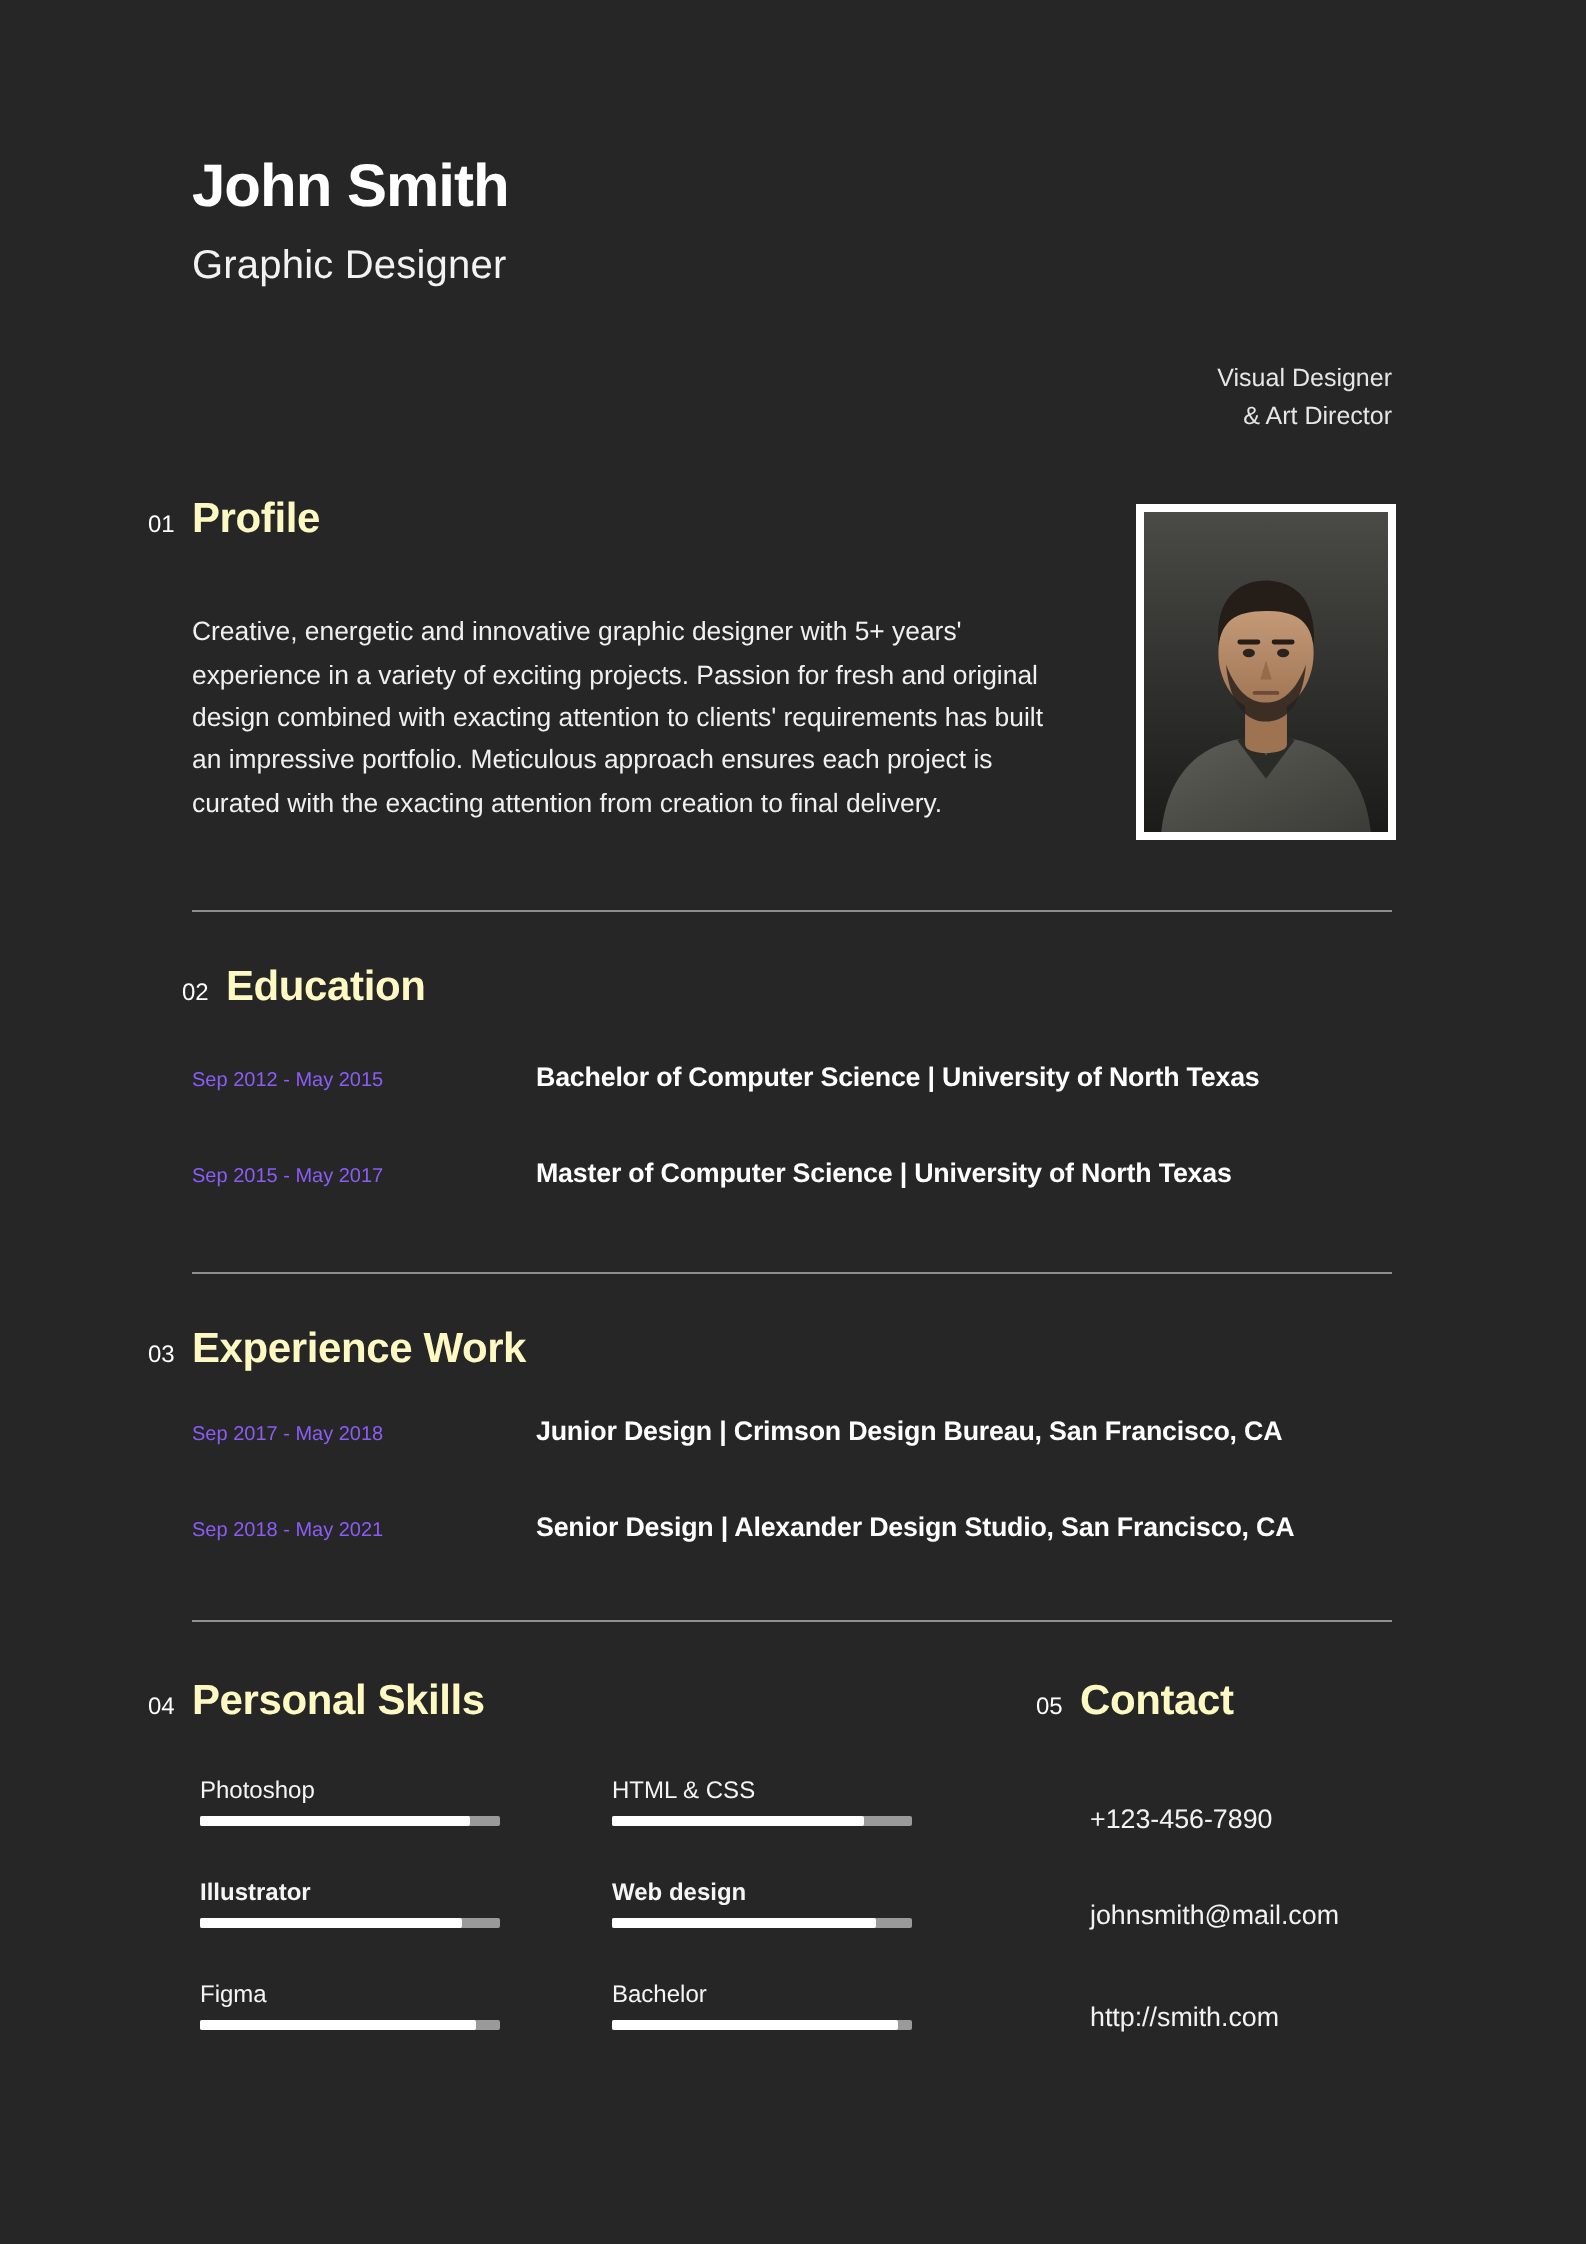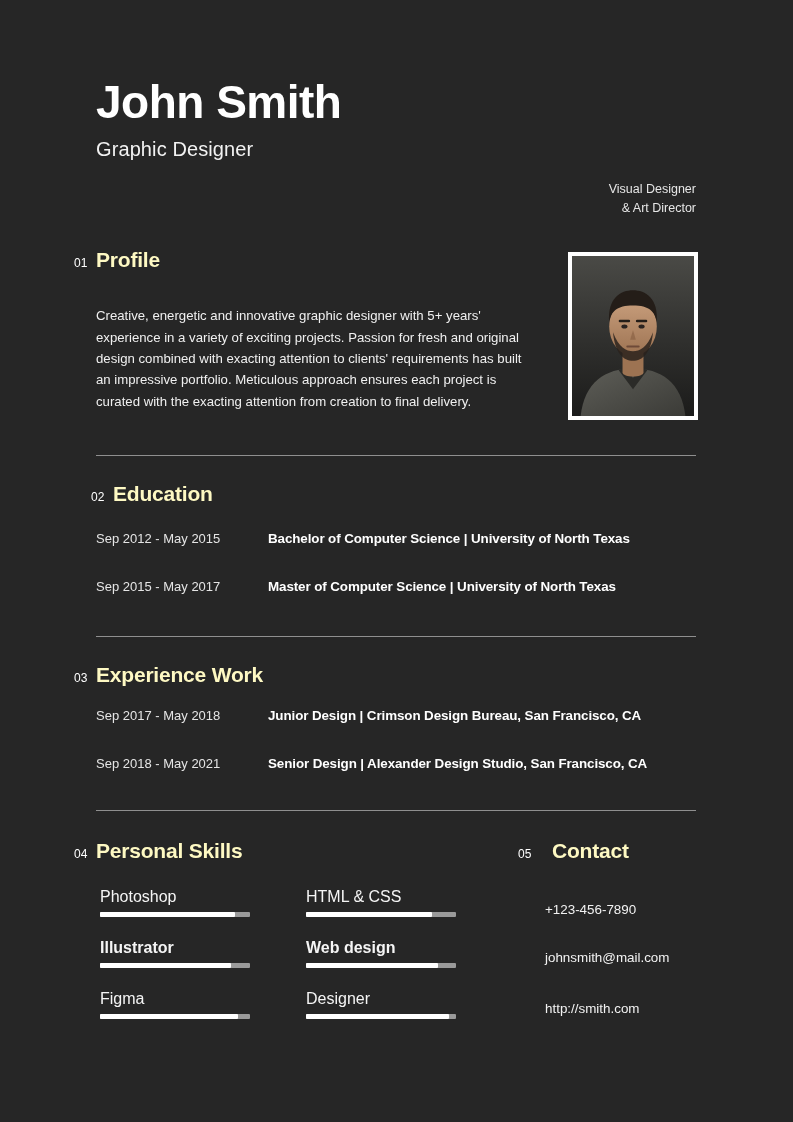--- a/index.html
+++ b/index.html
@@ -33,7 +33,7 @@
     width: 600px;
   }
   .name {
-    font-size: 46px;
+    font-size: 30px;
     font-weight: bold;
     letter-spacing: -0.5px;
     line-height: 1.05;

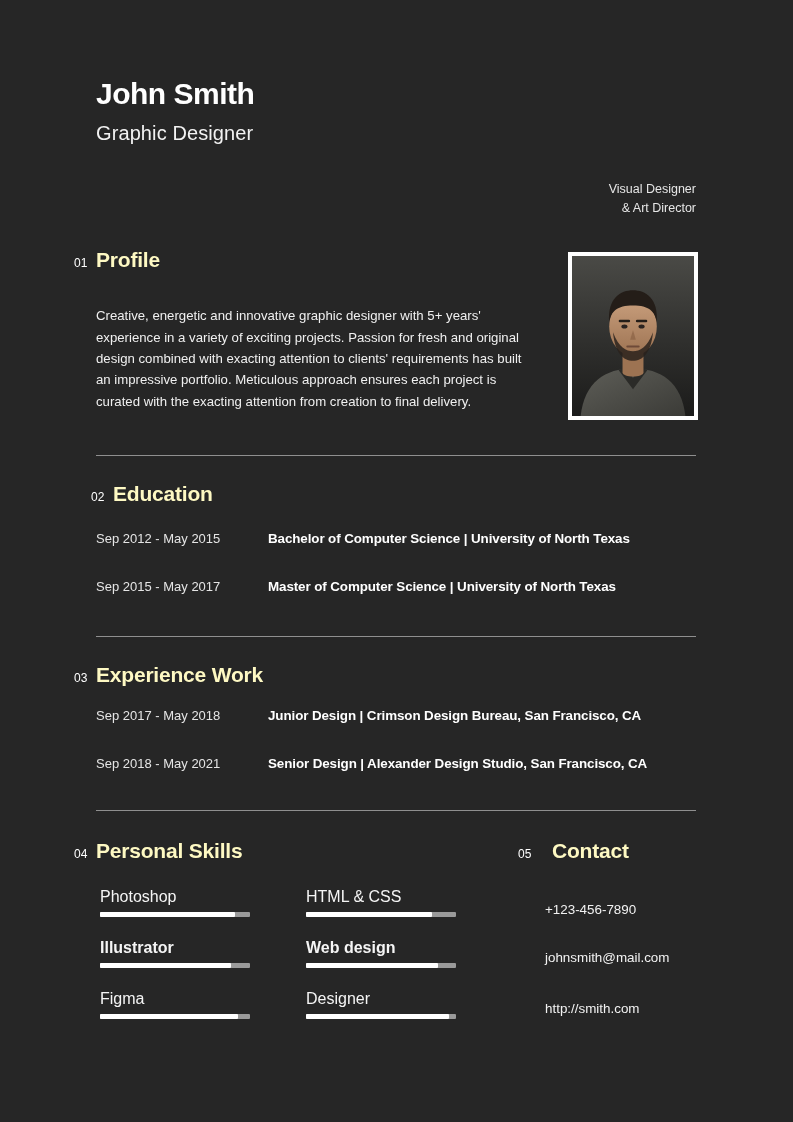--- a/index.html
+++ b/index.html
@@ -127,8 +127,8 @@
   }
   .entry .date {
     width: 172px;
-    font-size: 13px;
-    color: #e5e5e5;
+    font-size: 10px;
+    color: #8b5cf6;
     flex: 0 0 172px;
   }
   .entry .detail {

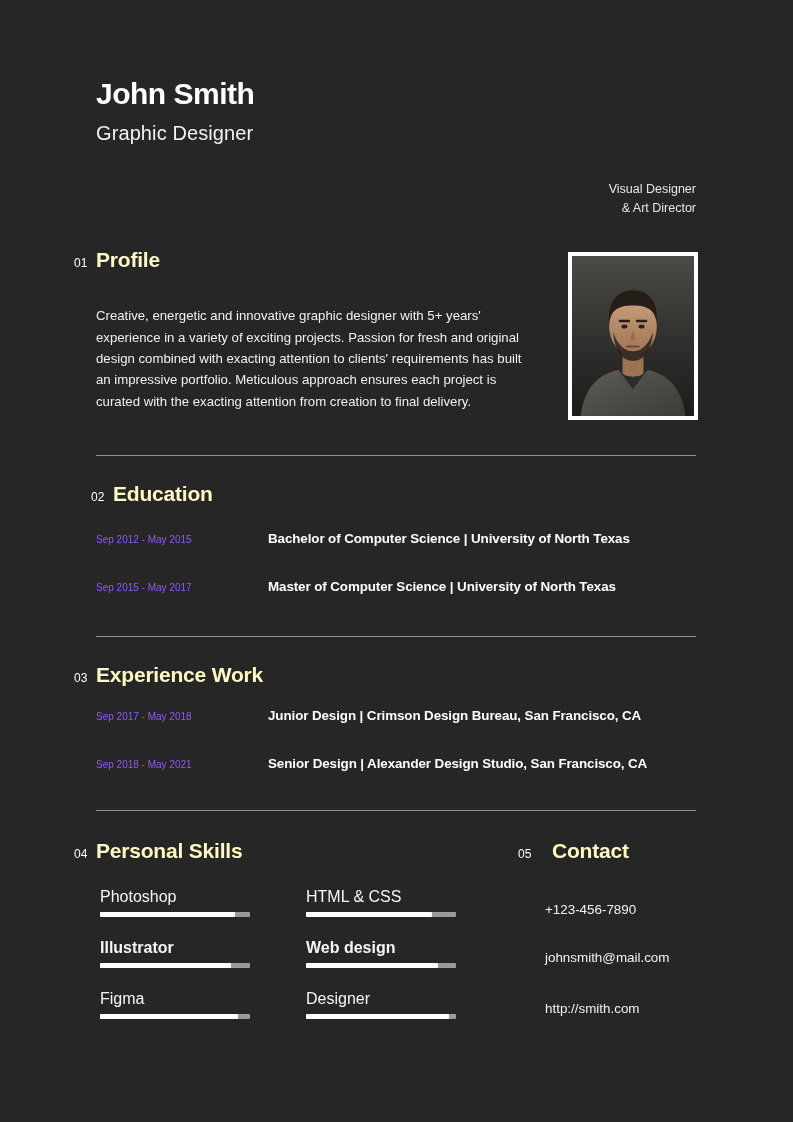--- a/index.html
+++ b/index.html
@@ -144,7 +144,7 @@
 
   
   #skills-head { left: 74px; top: 839px; }
-  #contact-head { left: 518px; top: 839px; gap: 12px; }
+  #contact-head { left: 518px; top: 839px; }
 
   .skill {
     position: absolute;

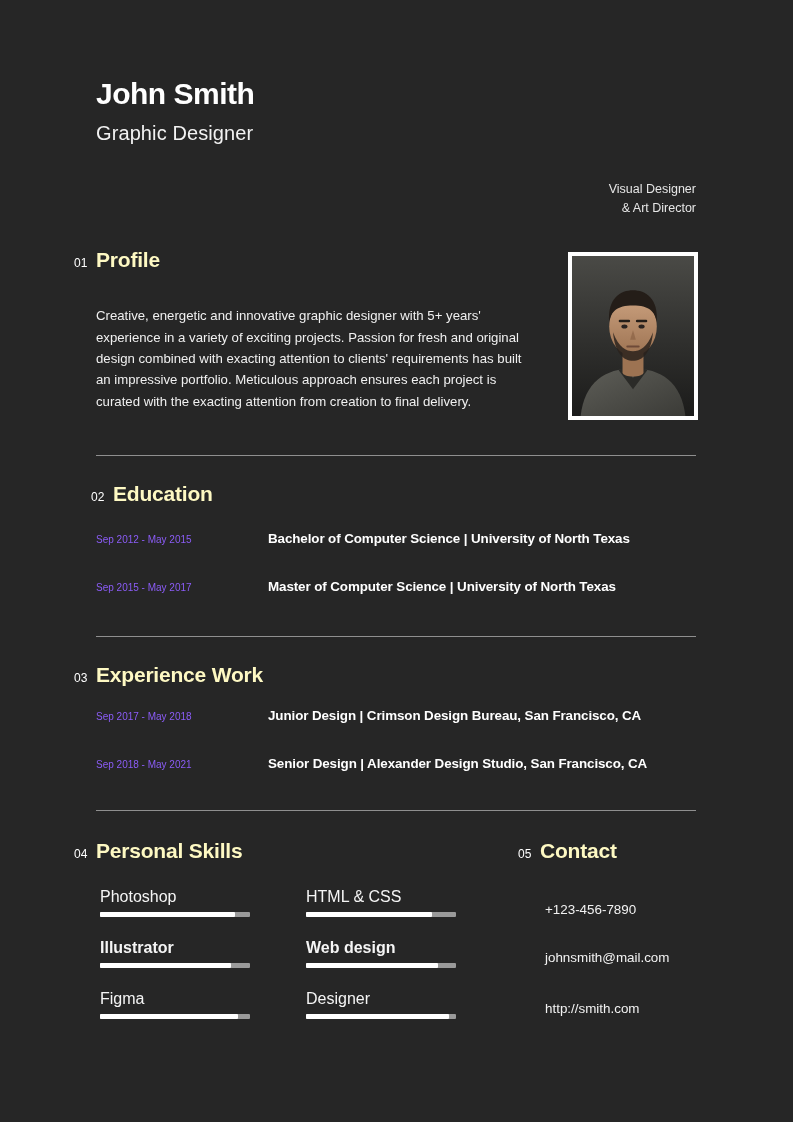--- a/index.html
+++ b/index.html
@@ -151,7 +151,7 @@
     width: 150px;
   }
   .skill-label {
-    font-size: 16px;
+    font-size: 12px;
     color: #f5f5f5;
     margin-bottom: 6px;
     display: block;

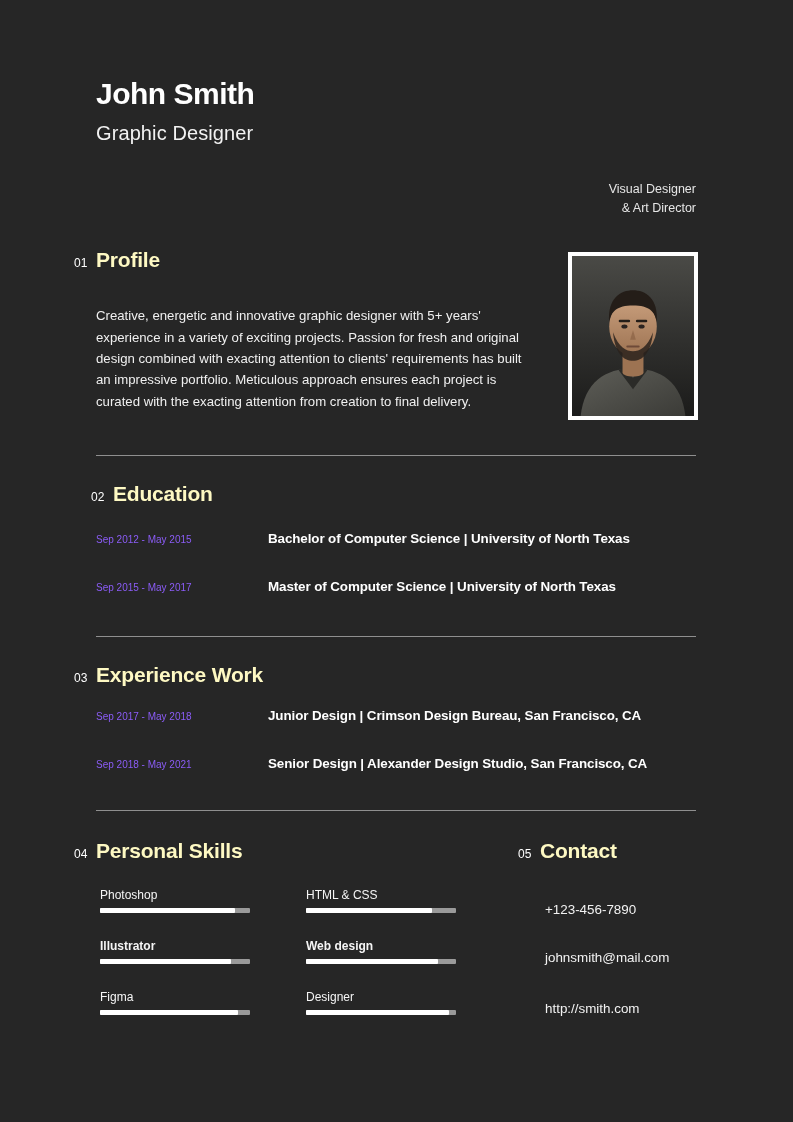--- a/index.html
+++ b/index.html
@@ -321,7 +321,7 @@
     </div>
   </div>
   <div class="skill col2 row-c">
-    <span class="skill-label">Designer</span>
+    <span class="skill-label">Bachelor</span>
     <div class="bar-track">
       <div class="bar-fill" style="width: 95%;"></div>
     </div>

